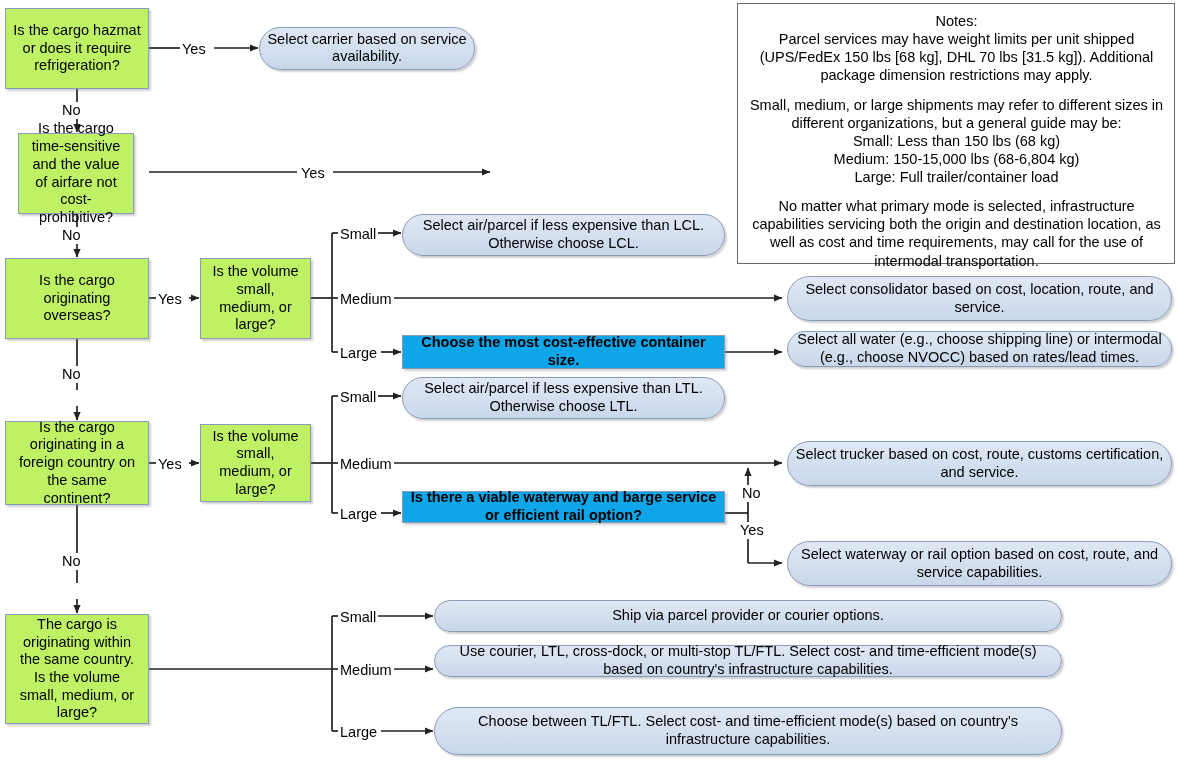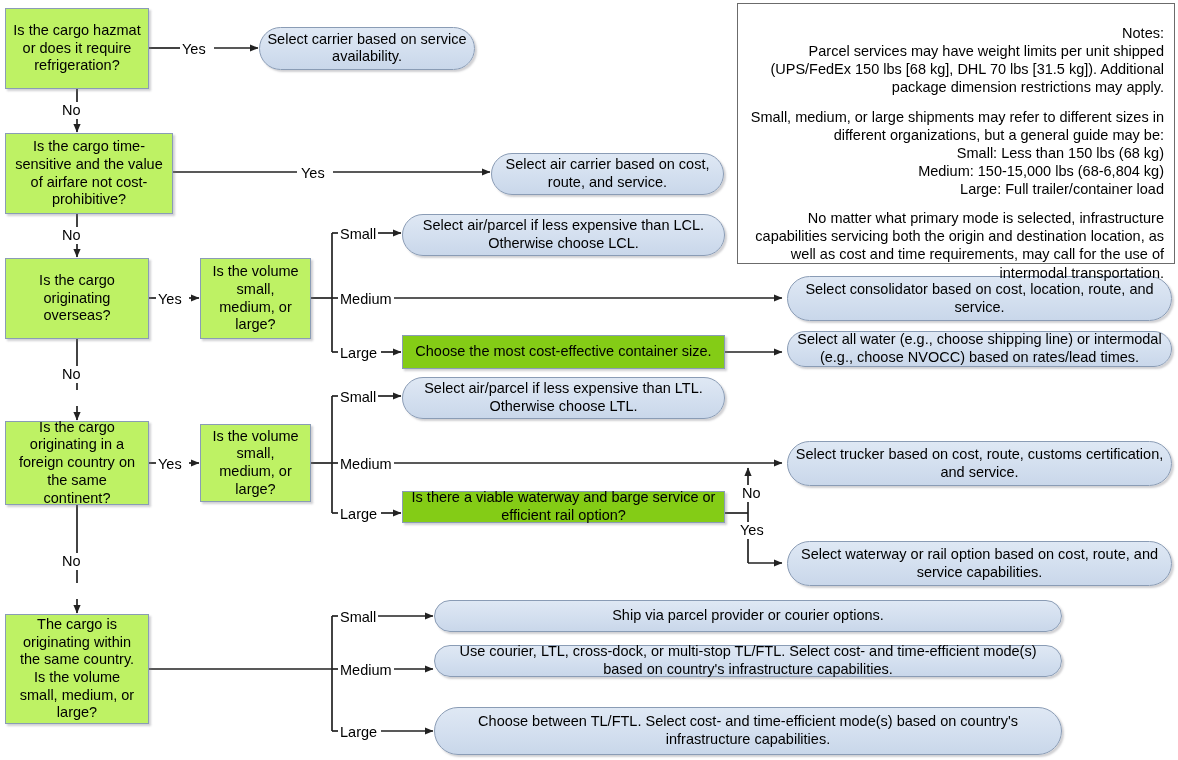--- a/index.html
+++ b/index.html
@@ -59,11 +59,11 @@
     box-sizing: border-box;
     background: #ffffff;
     border: 1.5px solid #6b6b6b;
-    padding: 20px 10px 8px 11px;
+    padding: 8px 10px 8px 11px;
     font-size: 14.5px;
     line-height: 1.25;
     color: #000;
-    text-align: right;
+    text-align: center;
   }
   .notes p {
     margin: 0 0 11px 0;

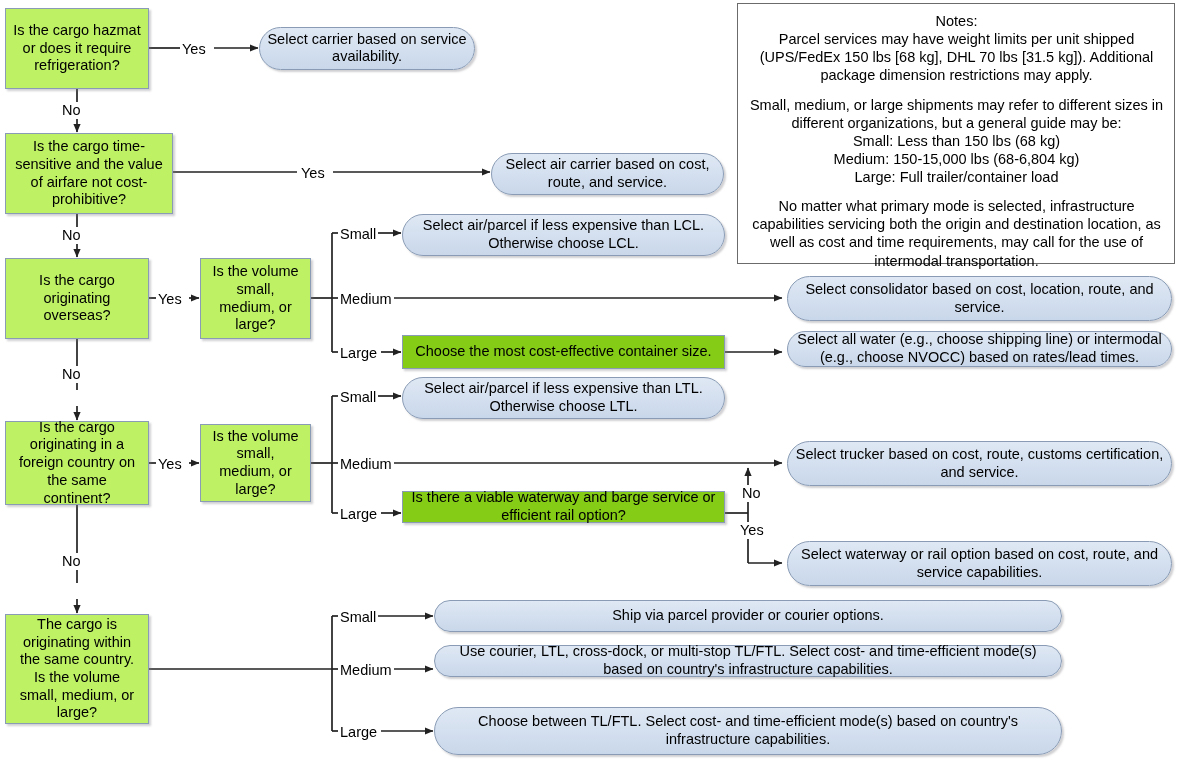--- a/index.html
+++ b/index.html
@@ -173,7 +173,7 @@
     <span>Select carrier based on service availability.</span>
   </div>
 
-  <div class="node decision" style="left:5px; top:133px; width:168px; height:81px;align-items:center;">
+  <div class="node decision" style="left:18px; top:133px; width:116px; height:81px;align-items:center;">
     <span>Is the cargo time-sensitive and the value of airfare not cost-prohibitive?</span>
   </div>
 

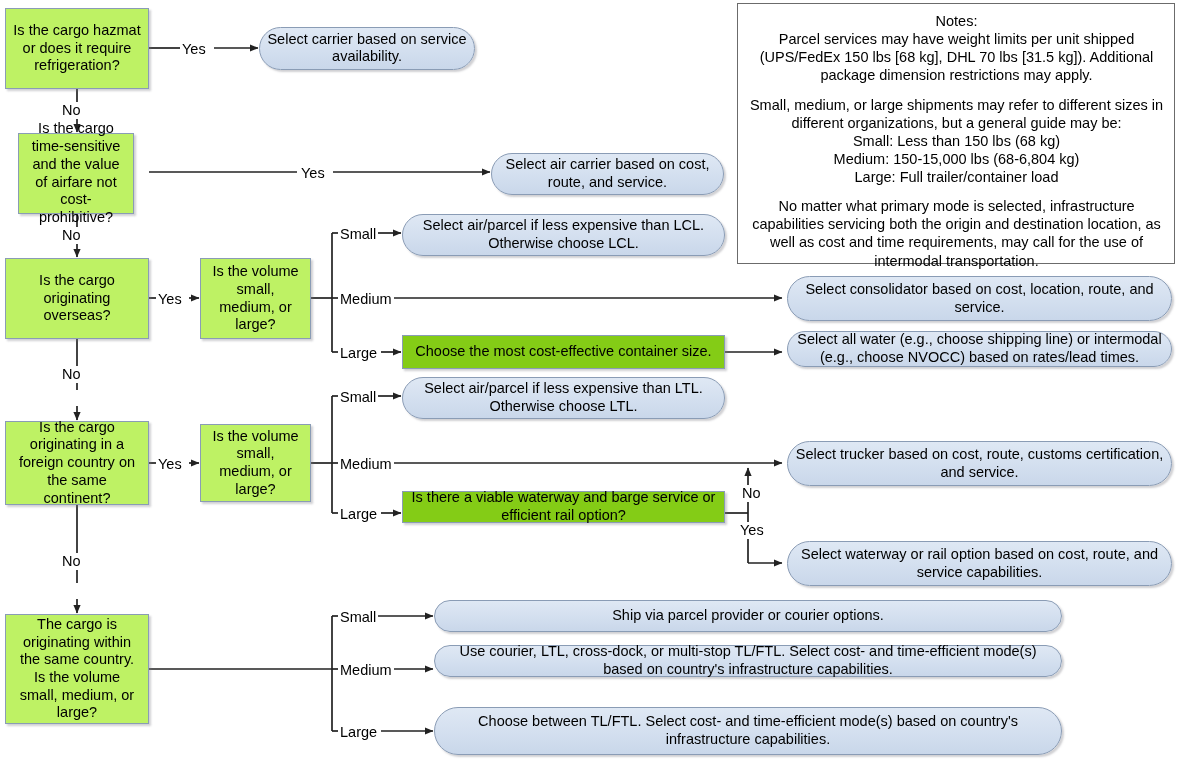--- a/index.html
+++ b/index.html
@@ -177,9 +177,6 @@
     <span>Is the cargo time-sensitive and the value of airfare not cost-prohibitive?</span>
   </div>
 
-  <div class="node terminator" style="left:491px; top:153px; width:233px; height:42px;">
-    <span>Select air carrier based on cost, route, and service.</span>
-  </div>
 
   <div class="node decision" style="left:5px; top:258px; width:144px; height:81px;">
     <span>Is the cargo originating overseas?</span>

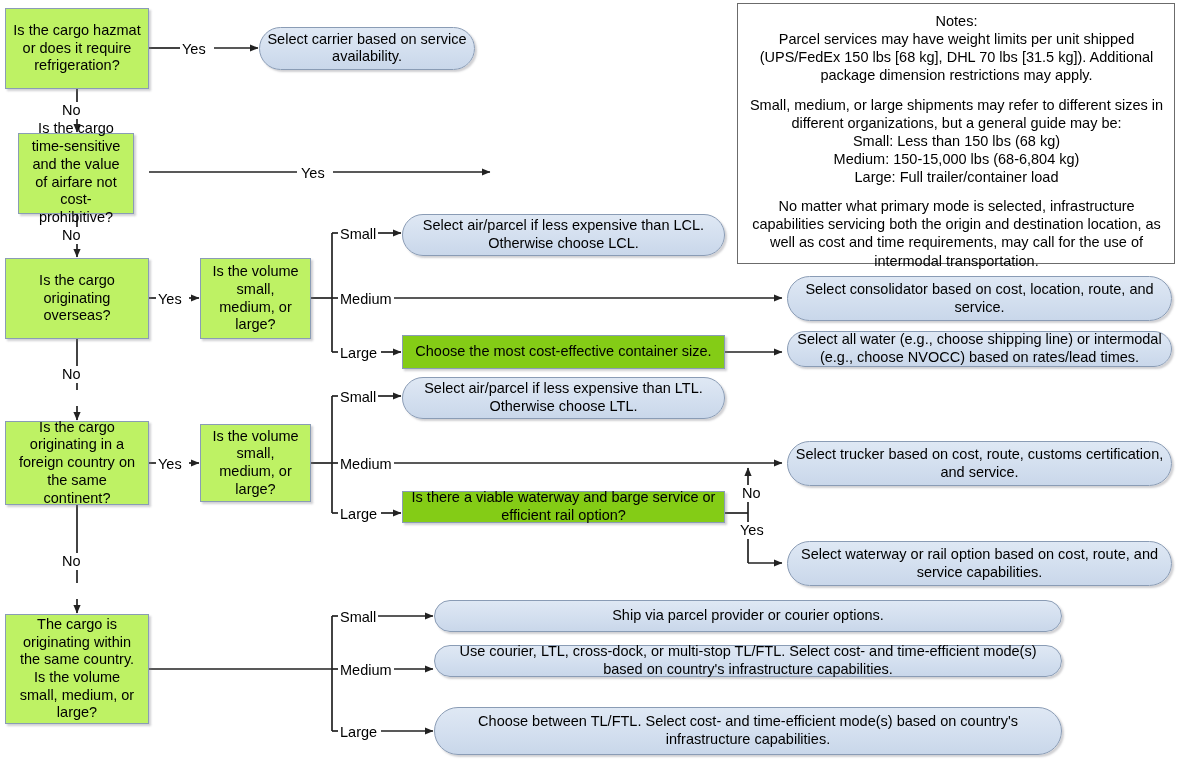--- a/index.html
+++ b/index.html
@@ -44,9 +44,10 @@
     box-shadow: 2px 2px 2px rgba(120,120,130,0.35);
   }
   .process {
-    background: #84cc16;
+    background: #0ea5e9;
     border: 1px solid #8a9cb5;
     box-shadow: 2px 2px 2px rgba(120,120,130,0.35);
+    font-weight: bold;
   }
   .terminator {
     background: linear-gradient(180deg,#dfe8f4 0%, #d3dfef 55%, #c9d7ea 100%);

